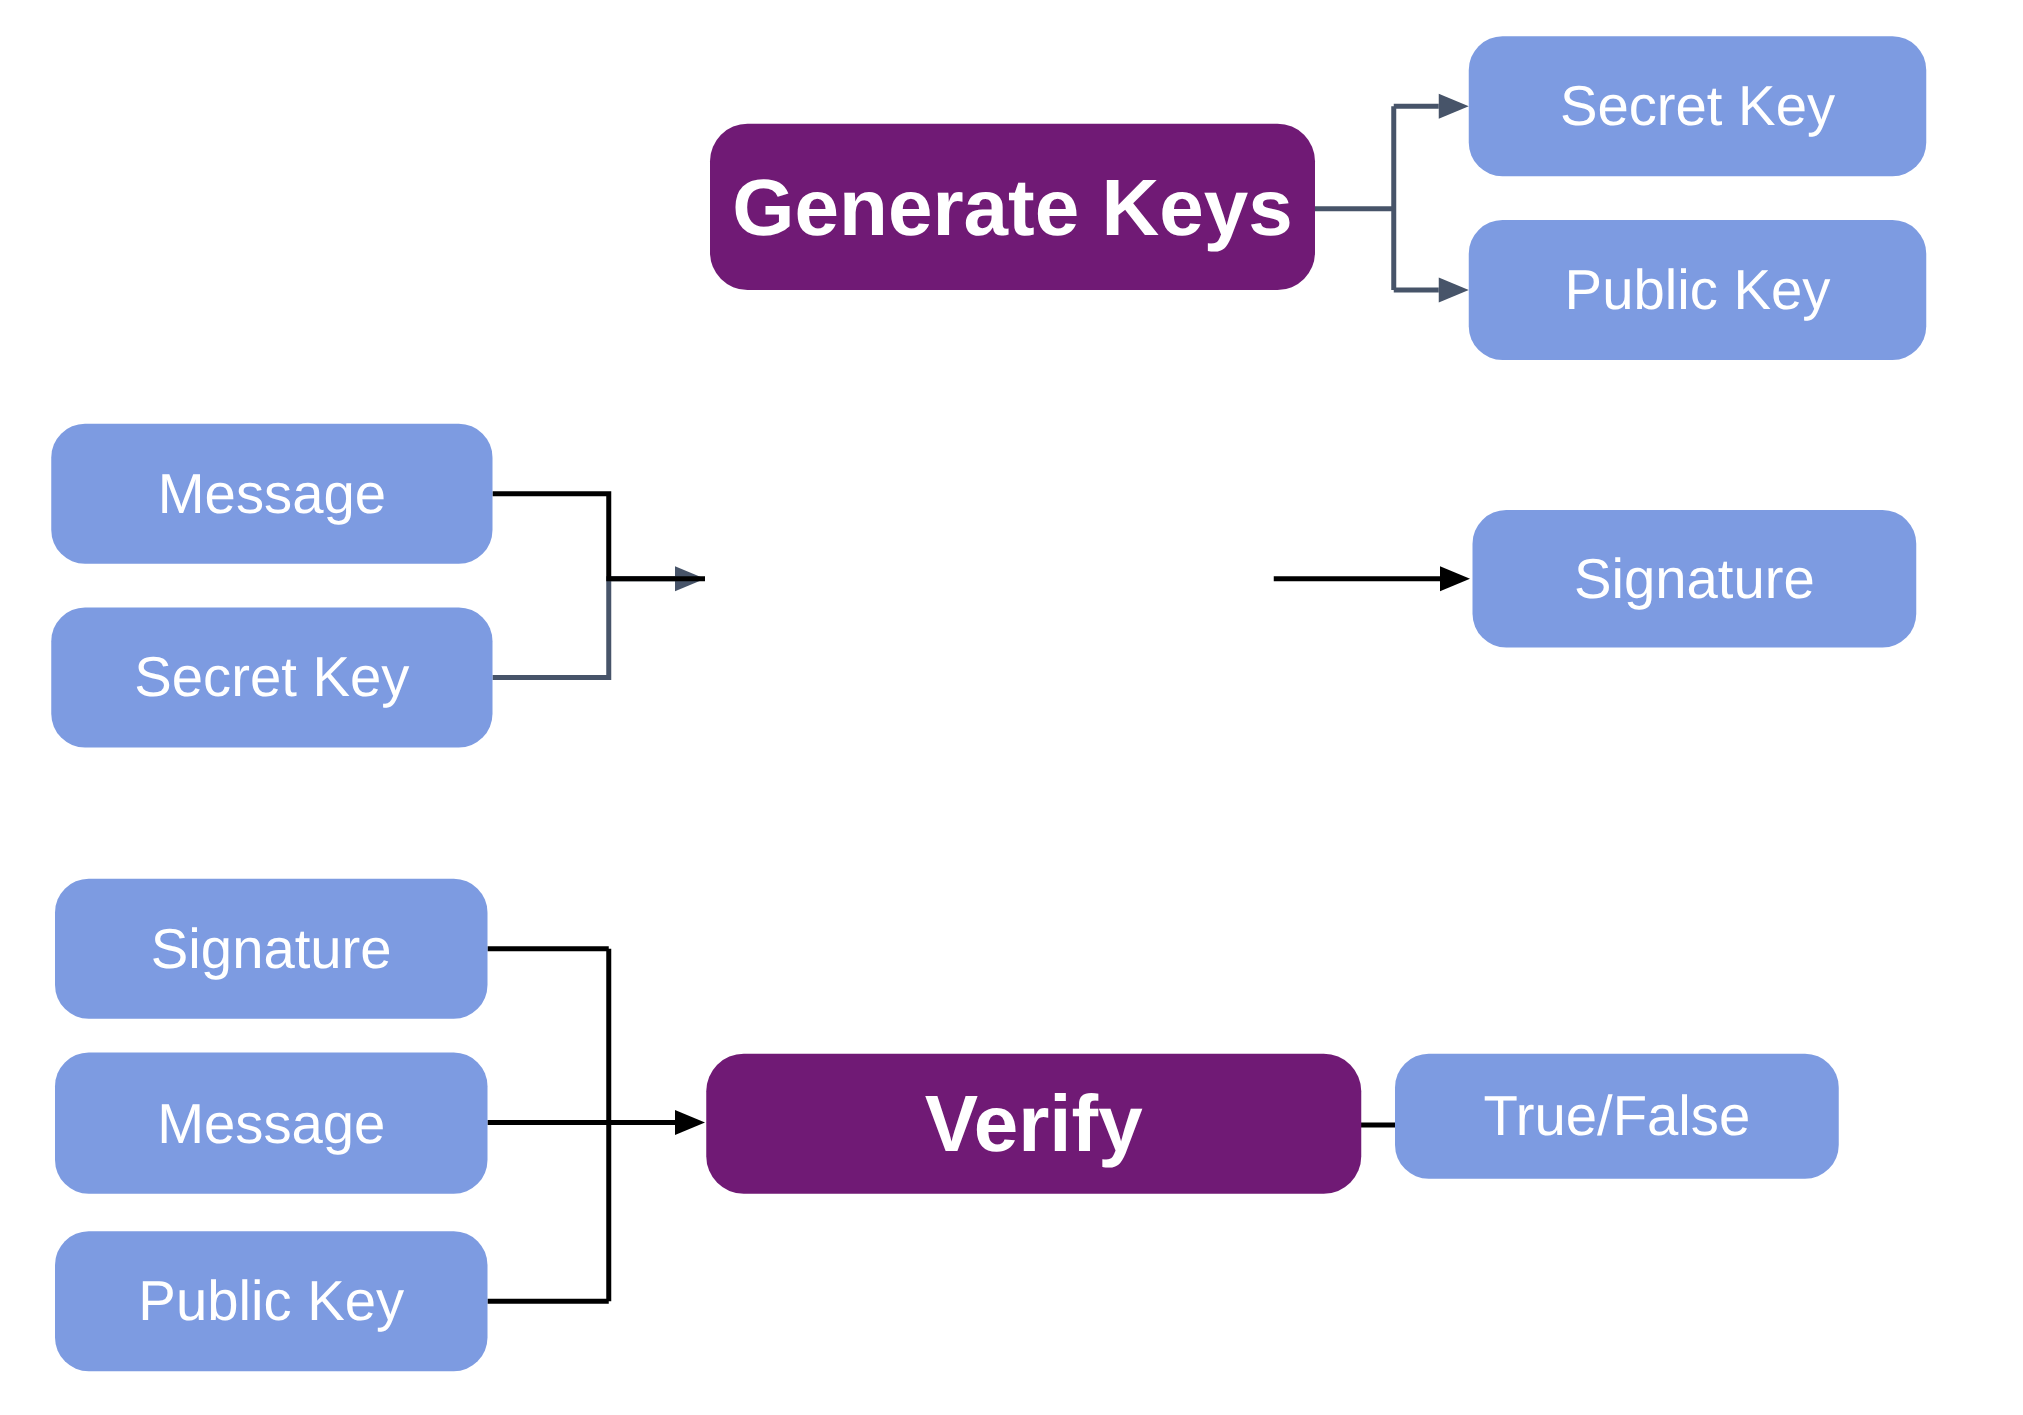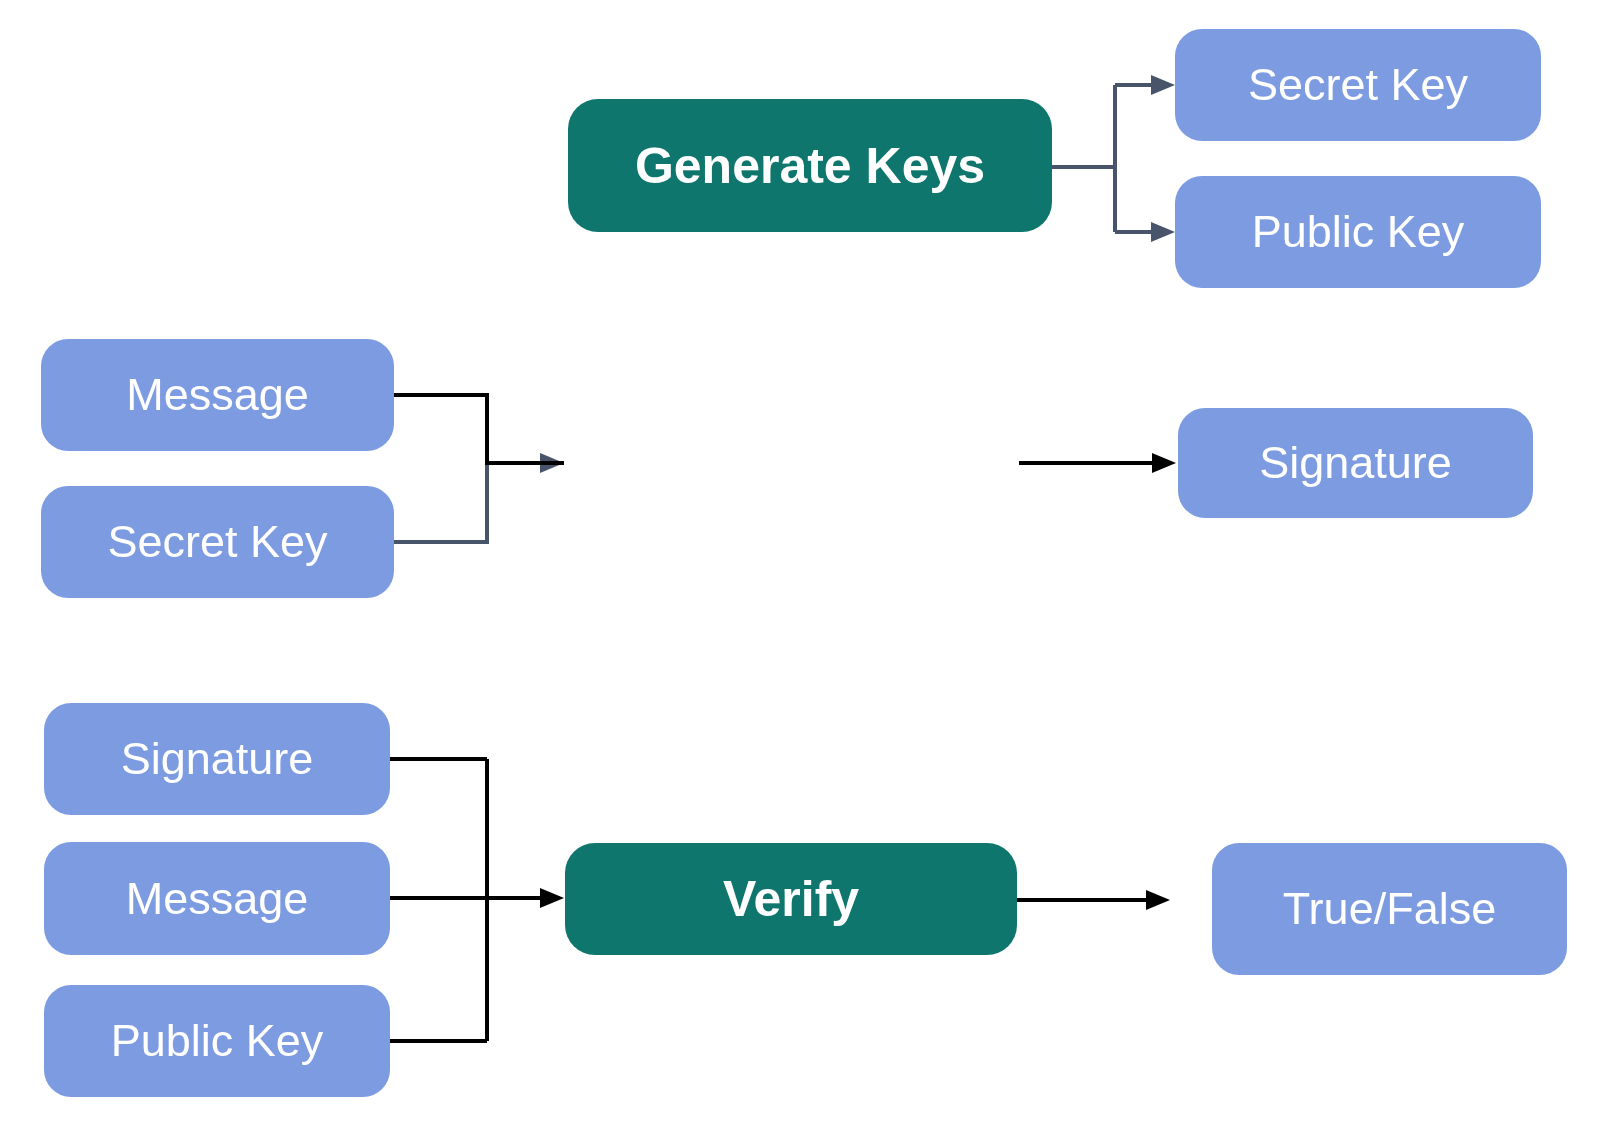--- a/index.html
+++ b/index.html
@@ -39,9 +39,9 @@
     font-weight: 400;
   }
   .node.process {
-    background: #0f766e;
+    background: #701a75;
     border-radius: 30px;
-    font-size: 50px;
+    font-size: 64px;
     font-weight: 700;
   }
 

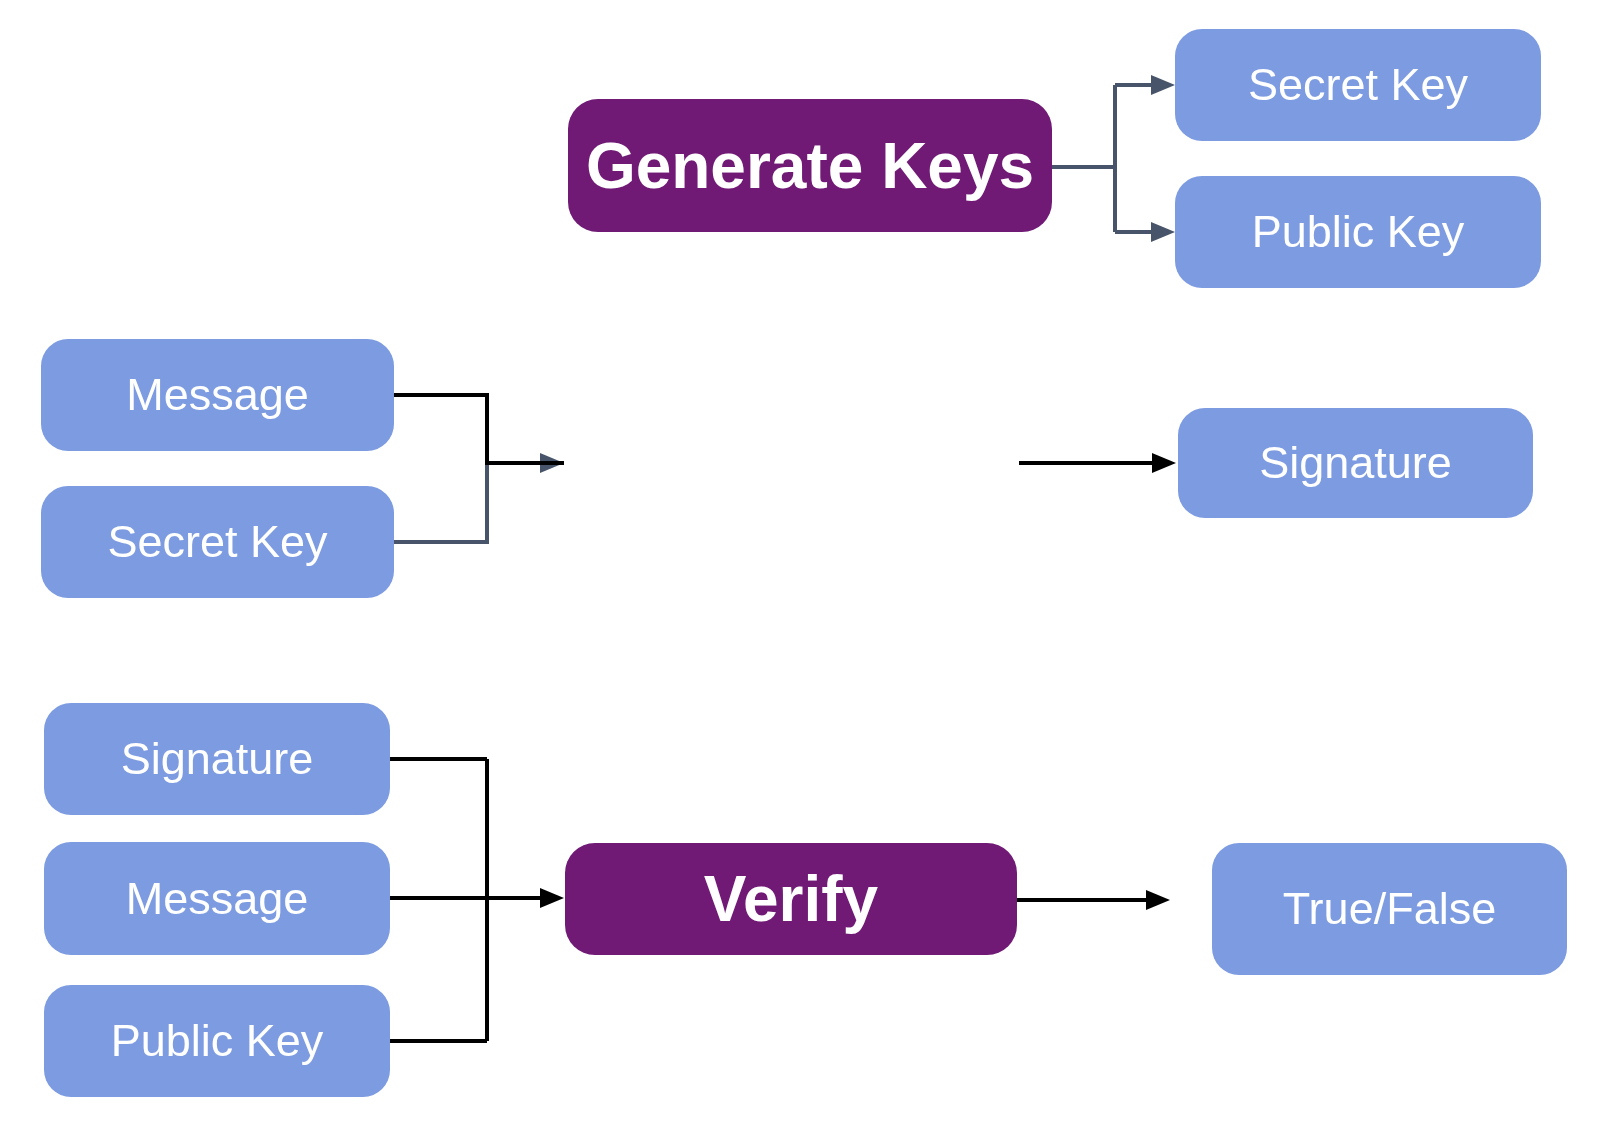--- a/index.html
+++ b/index.html
@@ -58,7 +58,7 @@
   #n-verify-signature  { left: 44px;   top: 703px; width: 346px; height: 112px; }
   #n-verify-message    { left: 44px;   top: 842px; width: 346px; height: 113px; }
   #n-verify-public-key { left: 44px;   top: 985px; width: 346px; height: 112px; }
-  #n-verify            { left: 565px;  top: 843px; width: 452px; height: 112px; }
+  #n-verify            { left: 565px;  top: 843px; width: 524px; height: 112px; }
   #n-verify-result     { left: 1212px; top: 843px; width: 355px; height: 132px; }
 </style>
 </head>

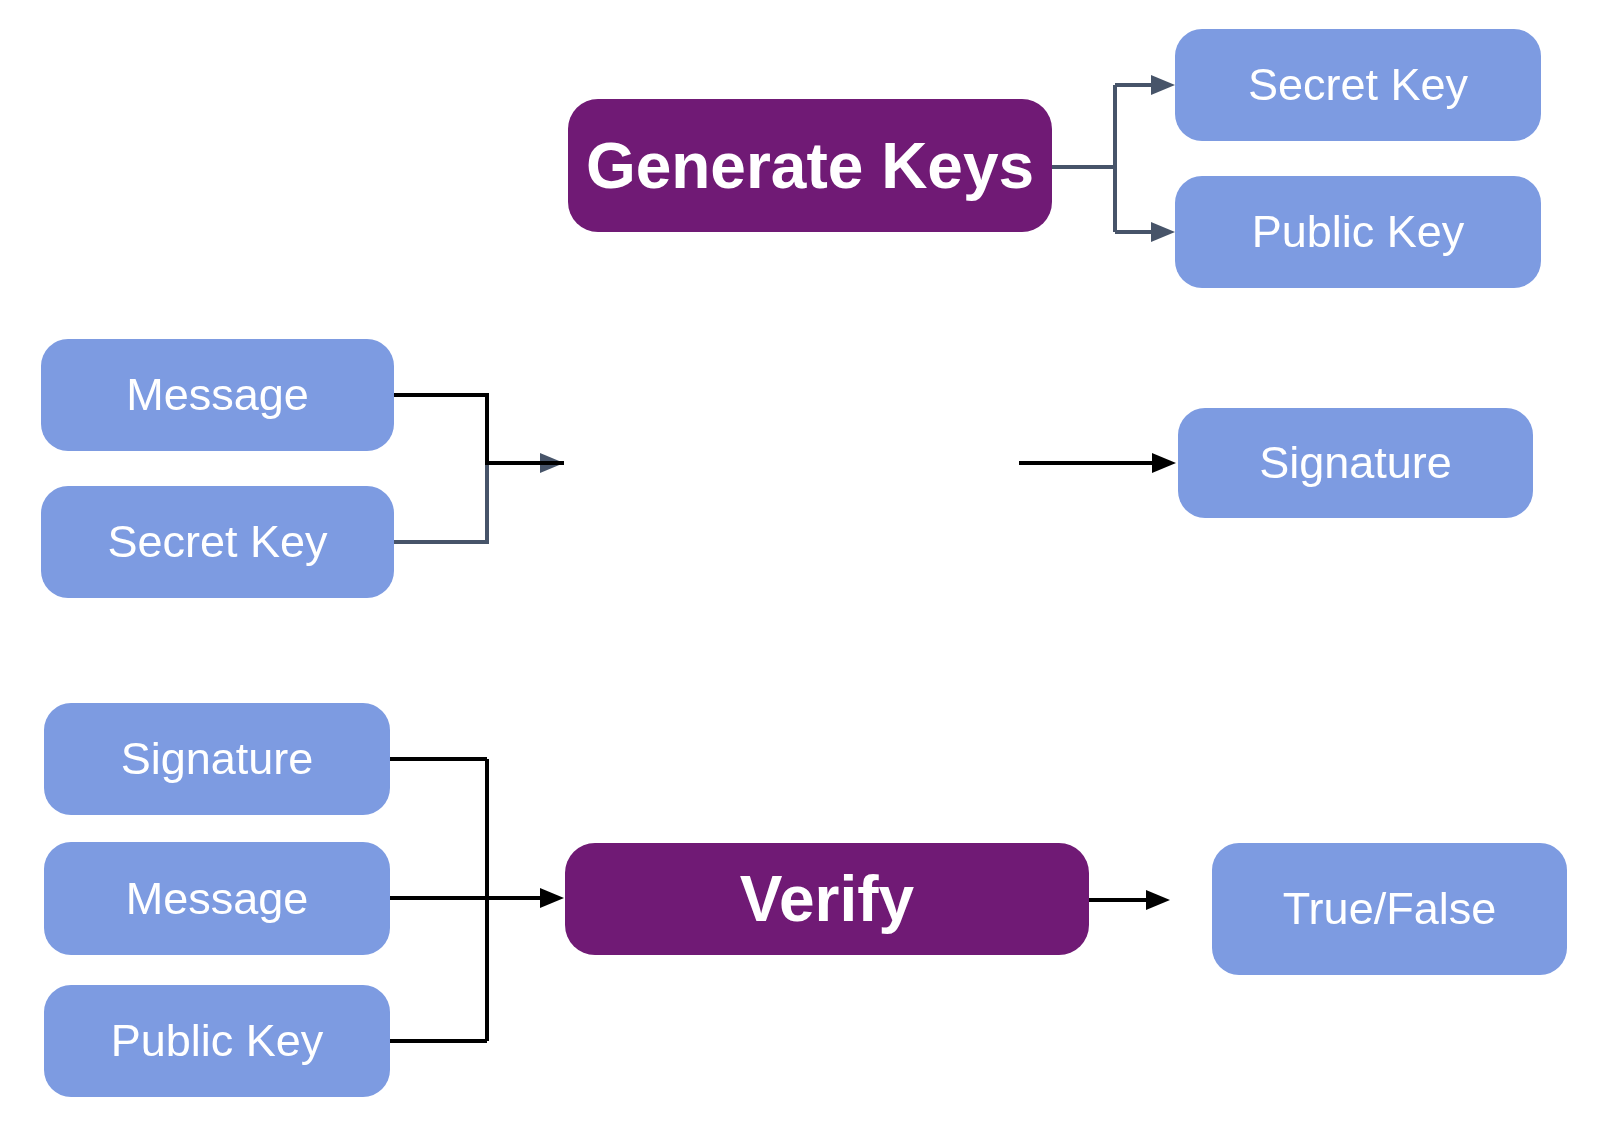--- a/index.html
+++ b/index.html
@@ -59,7 +59,7 @@
   #n-verify-message    { left: 44px;   top: 842px; width: 346px; height: 113px; }
   #n-verify-public-key { left: 44px;   top: 985px; width: 346px; height: 112px; }
   #n-verify            { left: 565px;  top: 843px; width: 524px; height: 112px; }
-  #n-verify-result     { left: 1212px; top: 843px; width: 355px; height: 132px; }
+  #n-verify-result     { left: 1116px; top: 843px; width: 355px; height: 100px; }
 </style>
 </head>
 <body>

